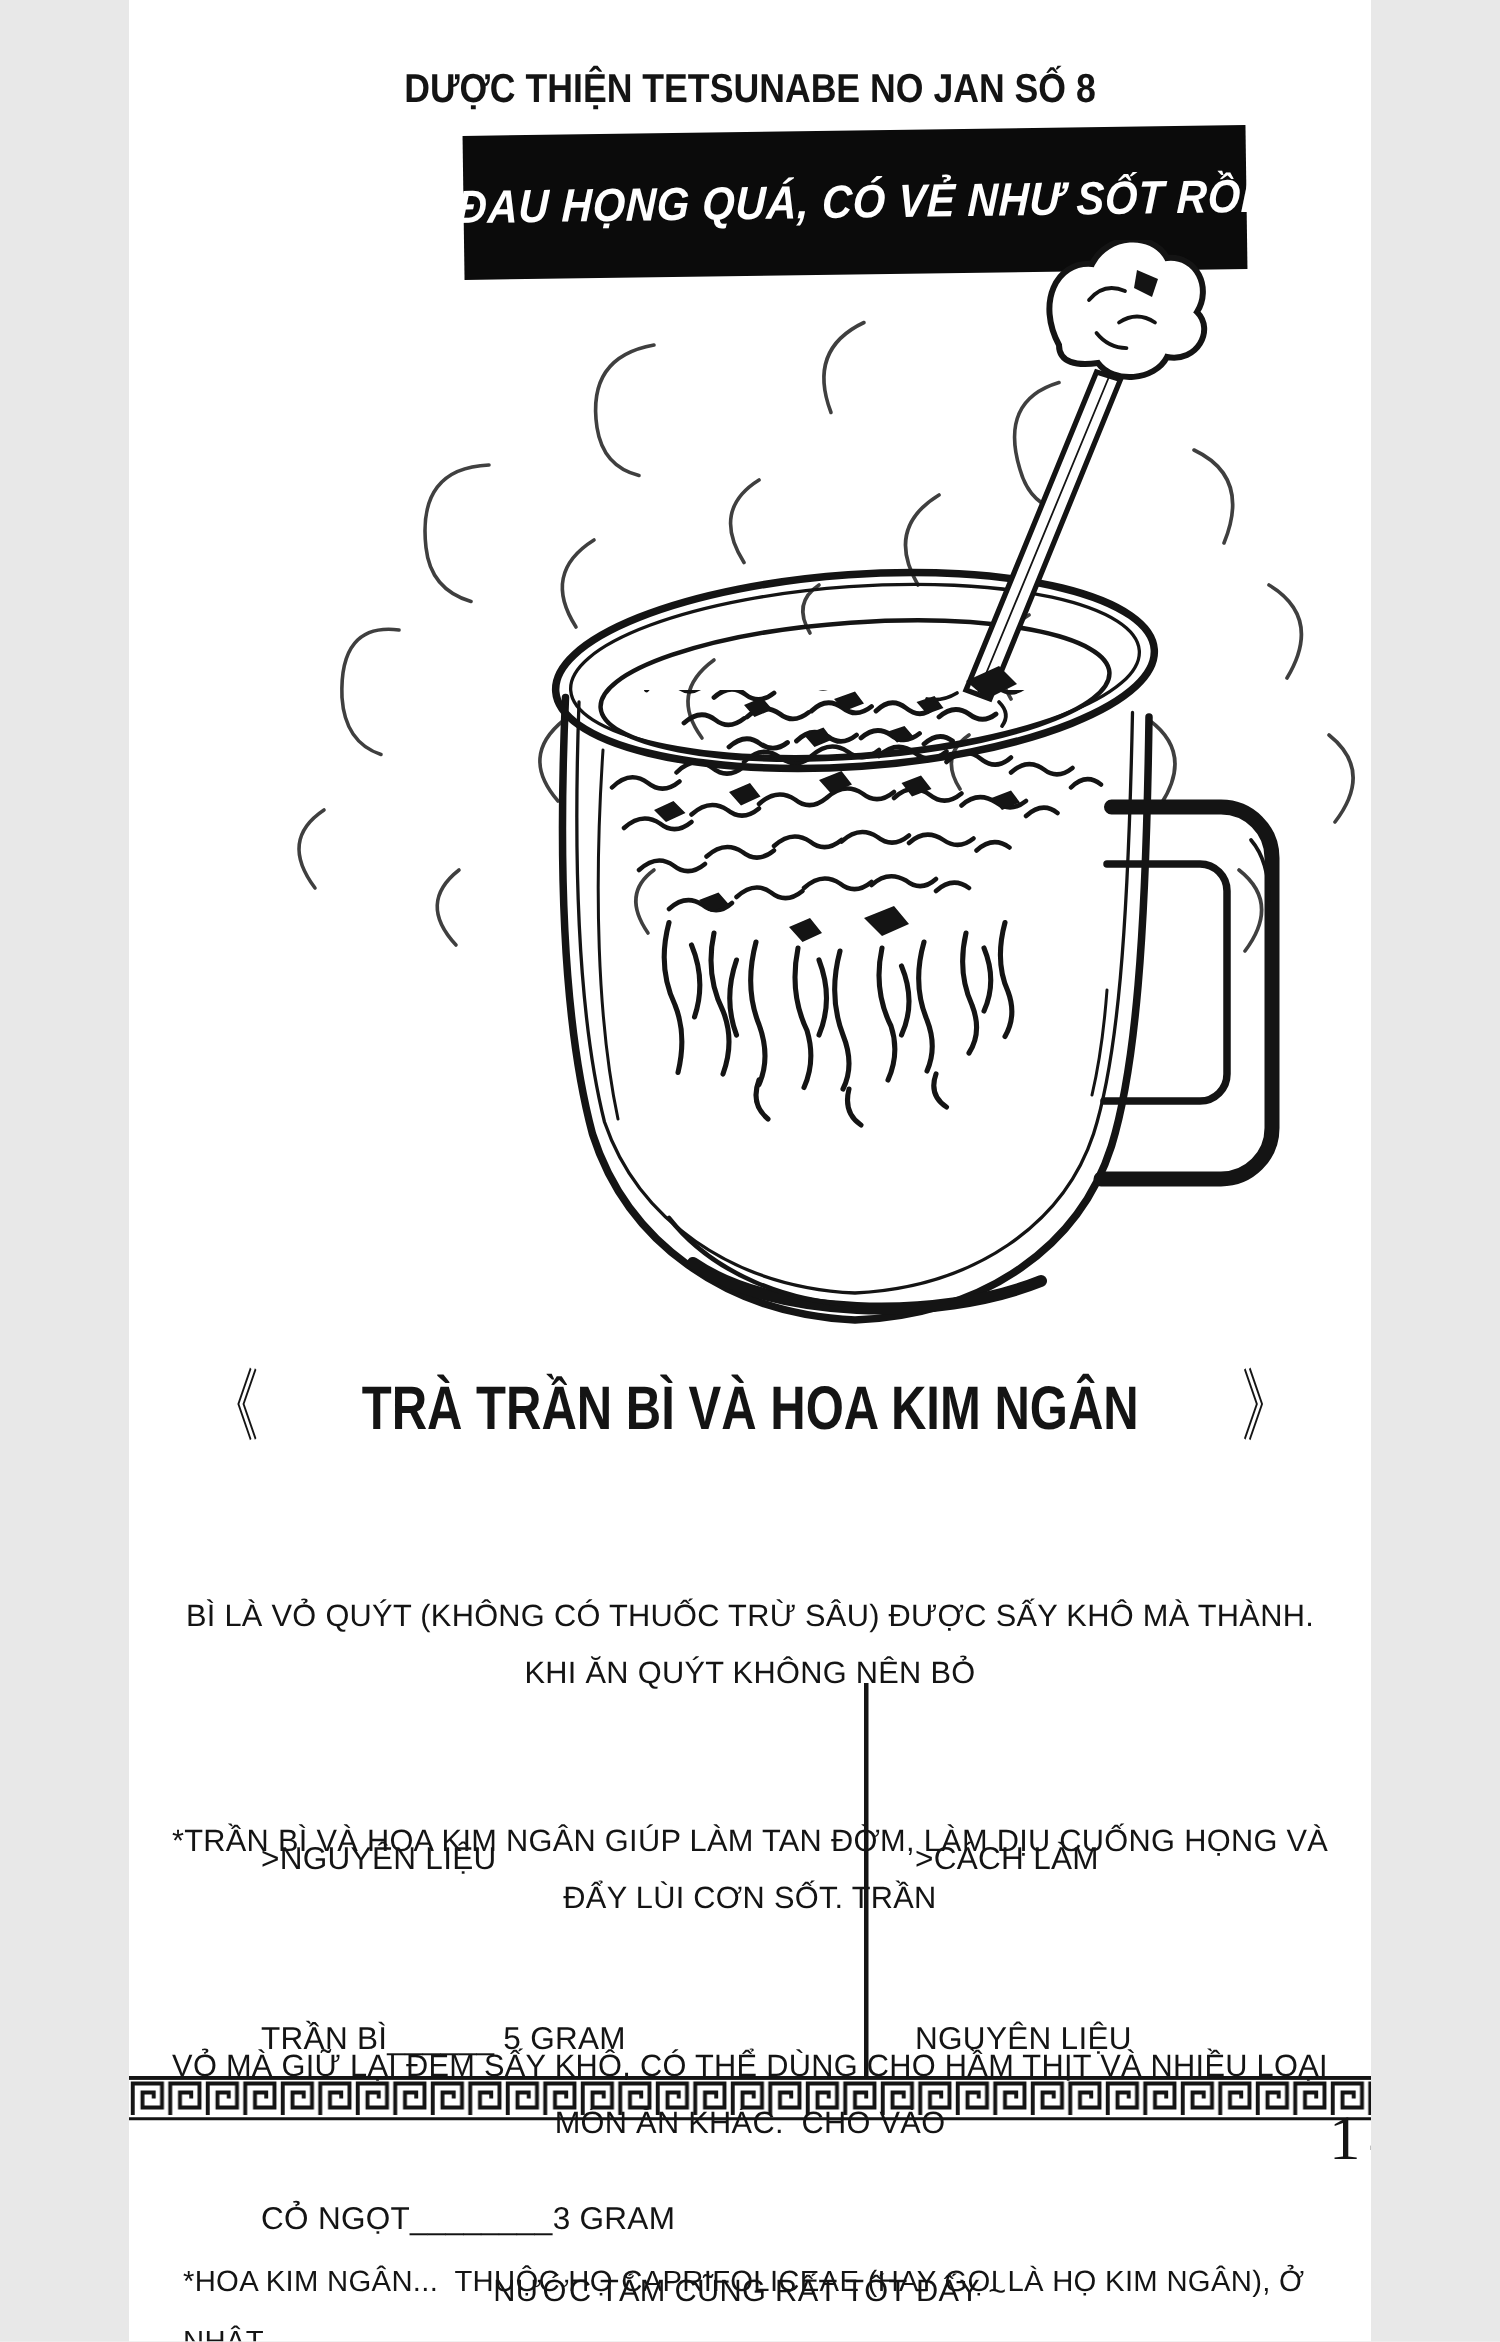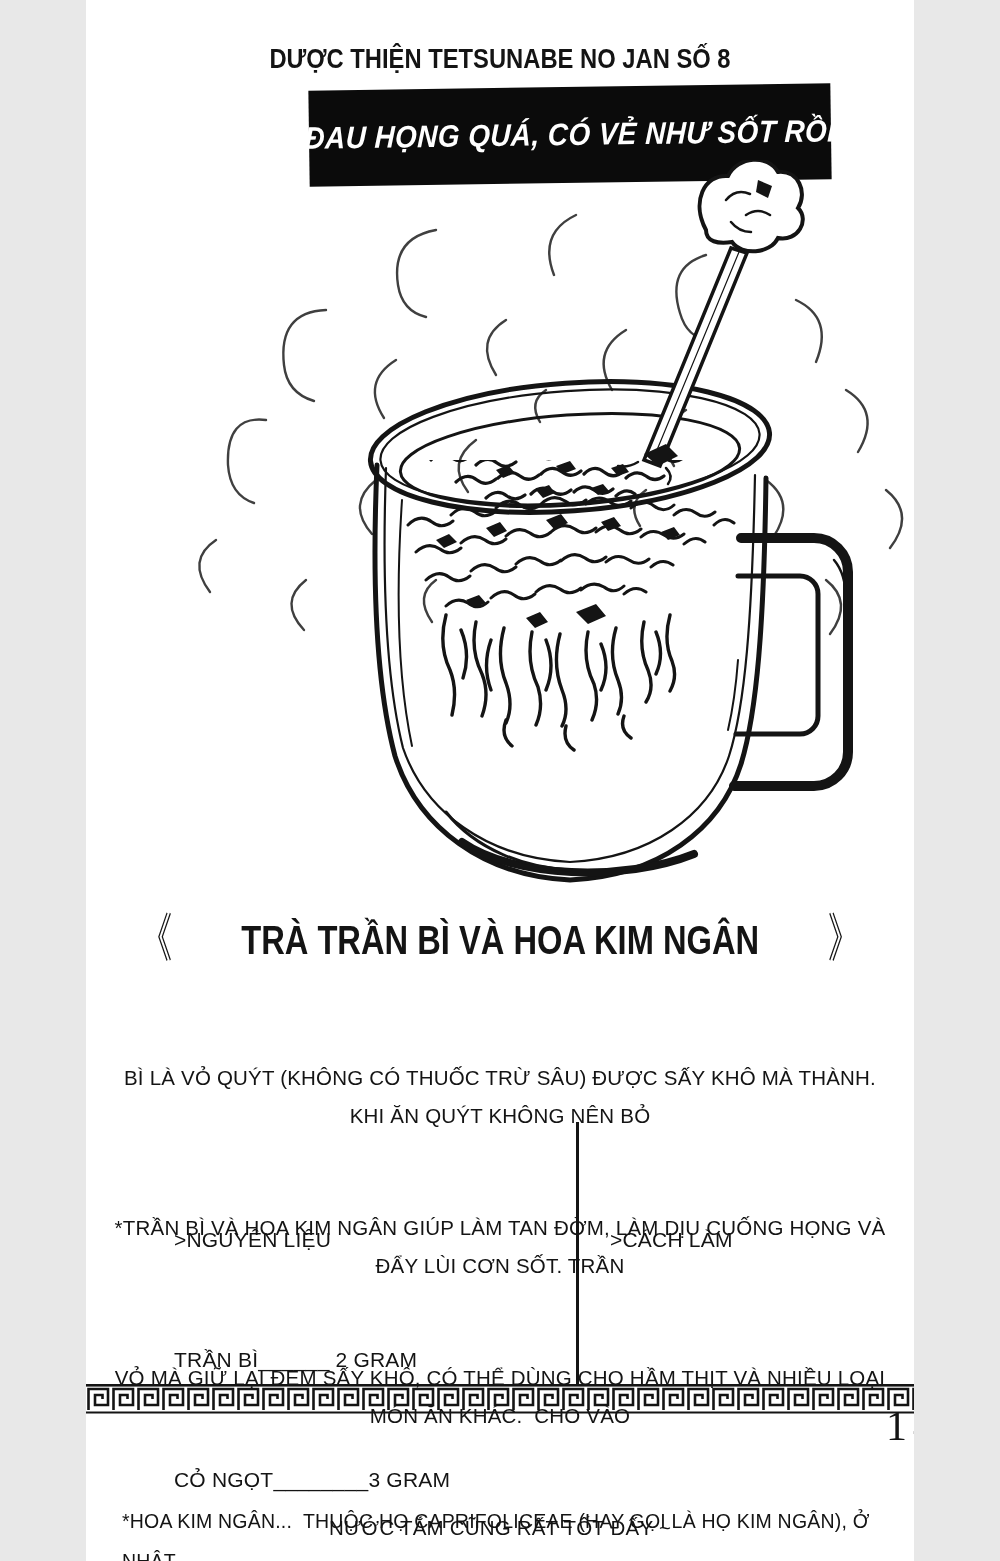--- a/index.html
+++ b/index.html
@@ -158,7 +158,7 @@
 
   <div class="col col-ingredients">
     <div>&gt;NGUYÊN LIỆU</div>
-    <div>TRẦN BÌ______ 2 GRAM</div>
+    <div>TRẦN BÌ______ 5 GRAM</div>
     <div>CỎ NGỌT________3 GRAM</div>
     
     

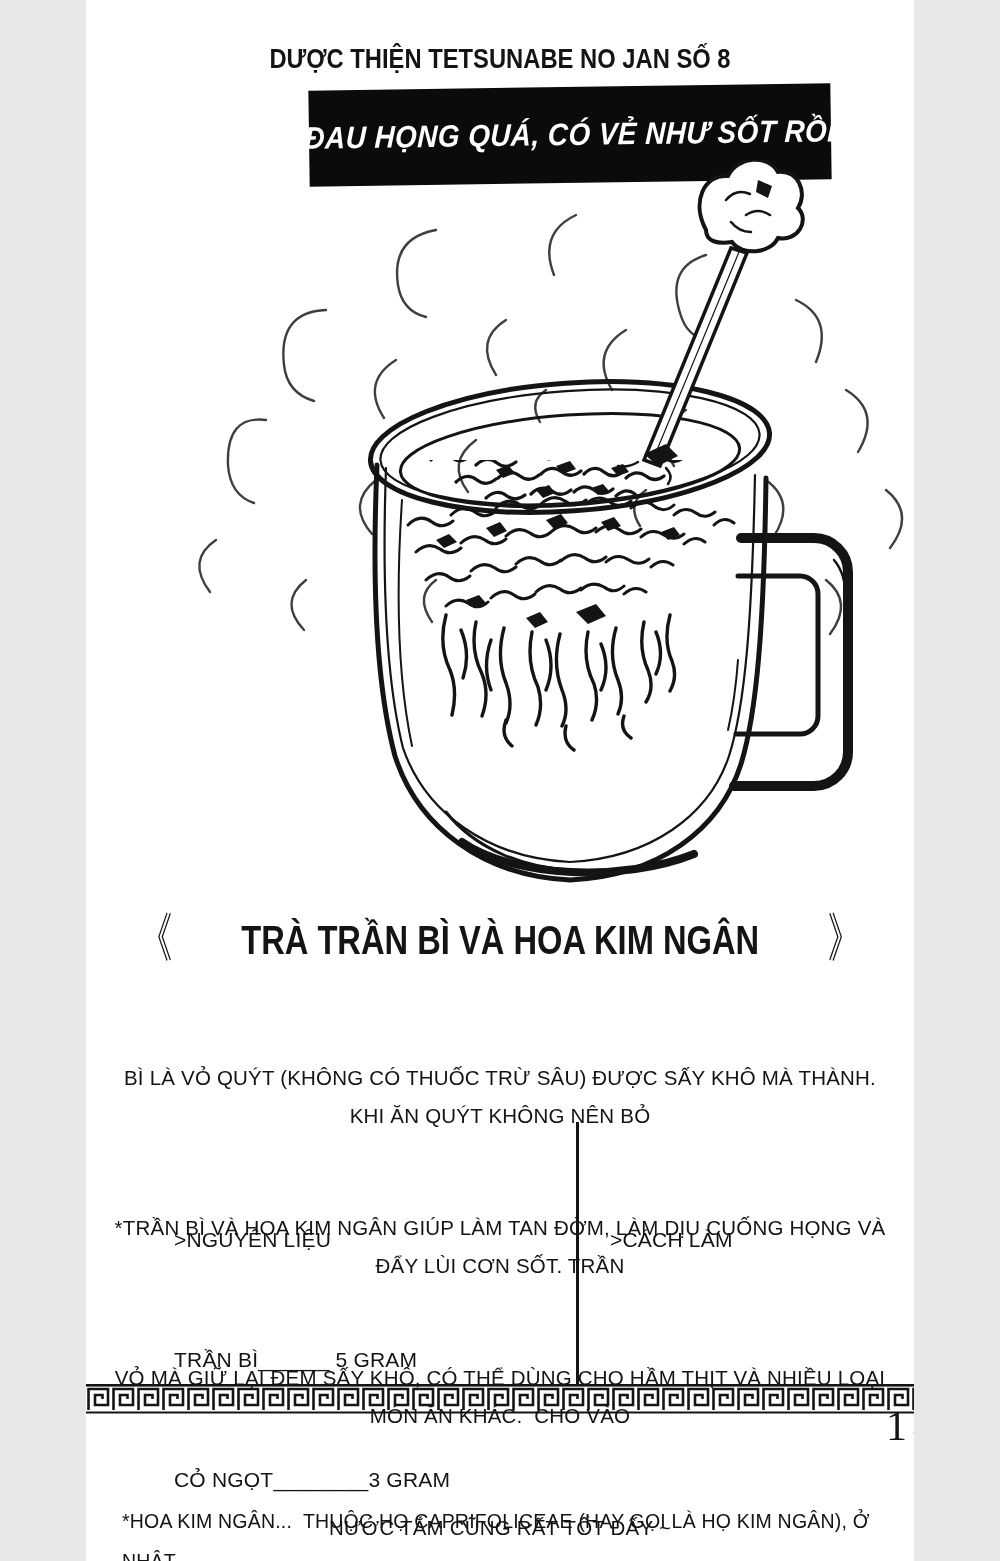--- a/index.html
+++ b/index.html
@@ -168,6 +168,7 @@
 
   <div class="col col-steps">
     <div>&gt;CÁCH LÀM</div>
+    <div>NGUYÊN LIỆU</div>
     
     
     

